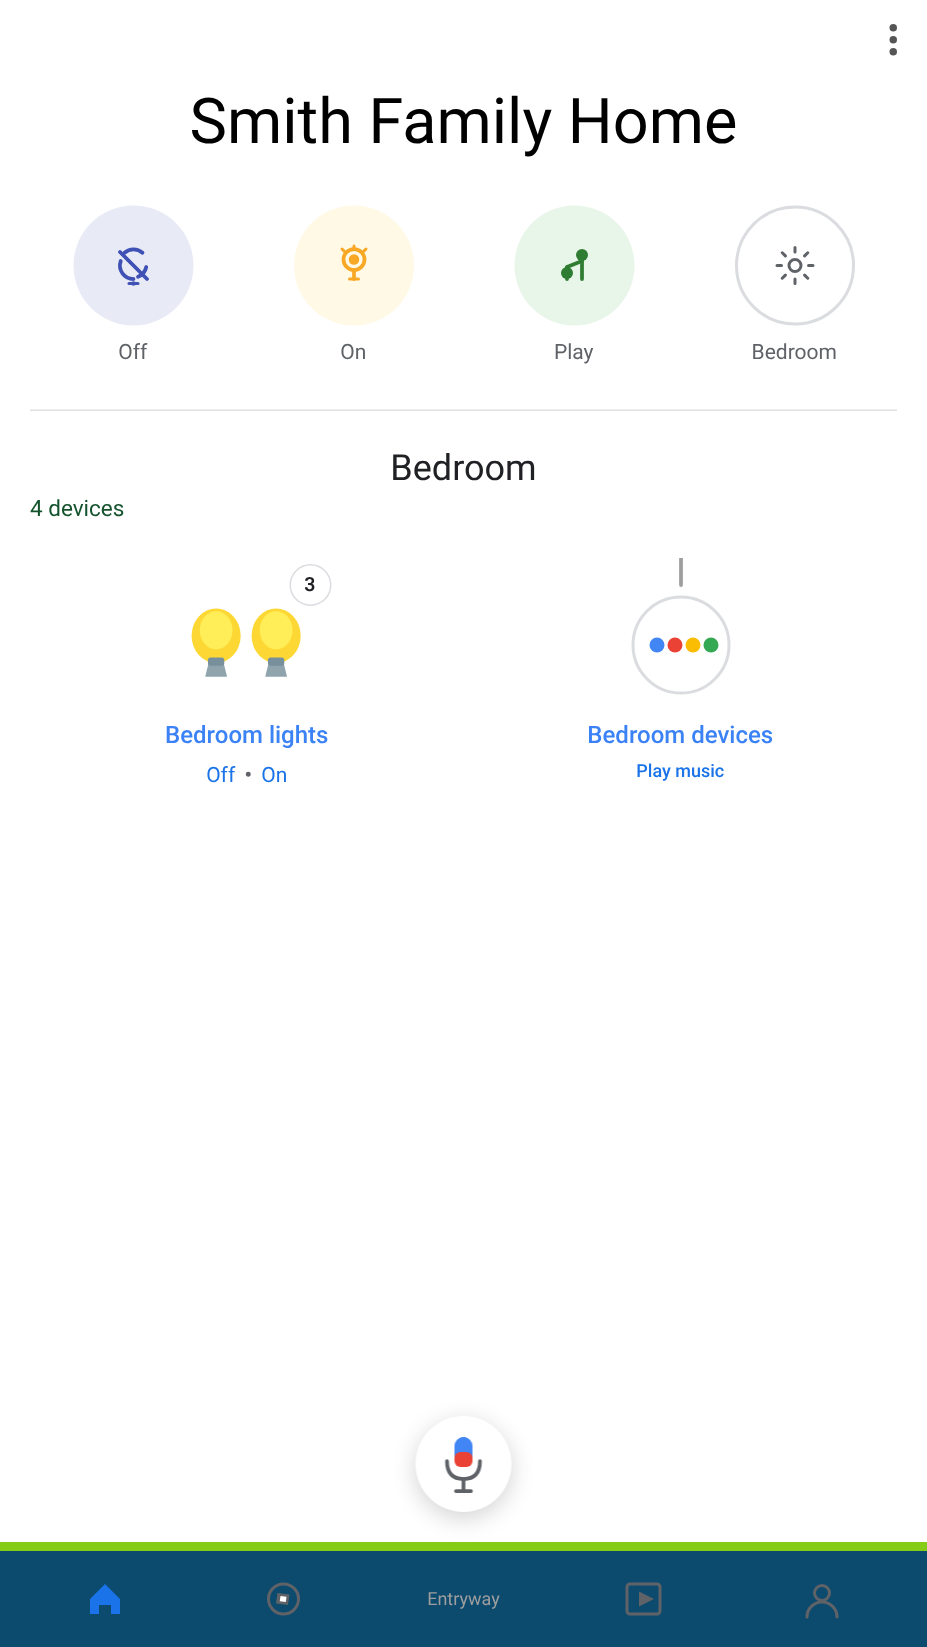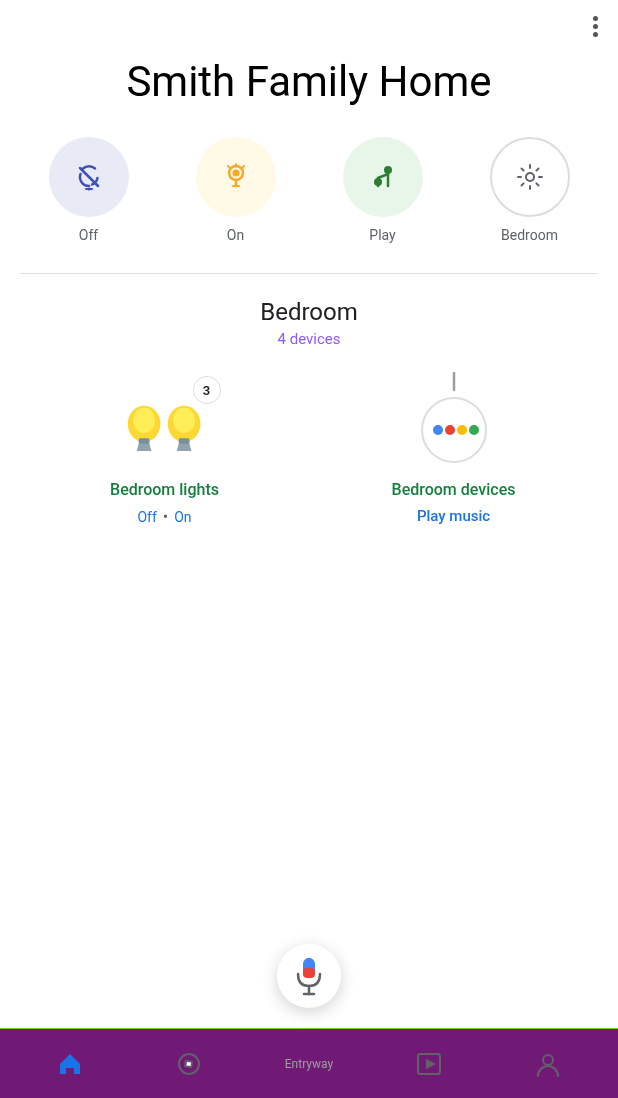--- a/index.html
+++ b/index.html
@@ -97,9 +97,9 @@
       margin-bottom: 4px;
     }
     .room-subtitle {
-      text-align: center;
+      text-align: left;
       font-size: 15px;
-      color: #8b5cf6;
+      color: #14532d;
       margin-bottom: 24px;
     }
 

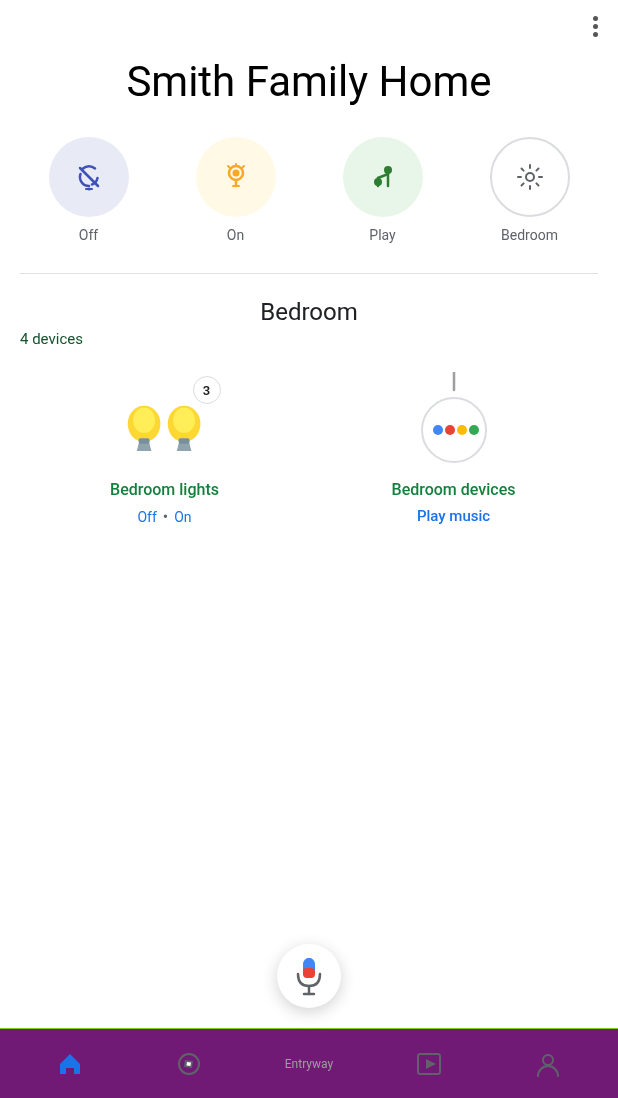--- a/index.html
+++ b/index.html
@@ -144,7 +144,7 @@
     .device-name {
       font-size: 16px;
       font-weight: 500;
-      color: #15803d;
+      color: #3b82f6;
       text-align: center;
     }
     .device-status {

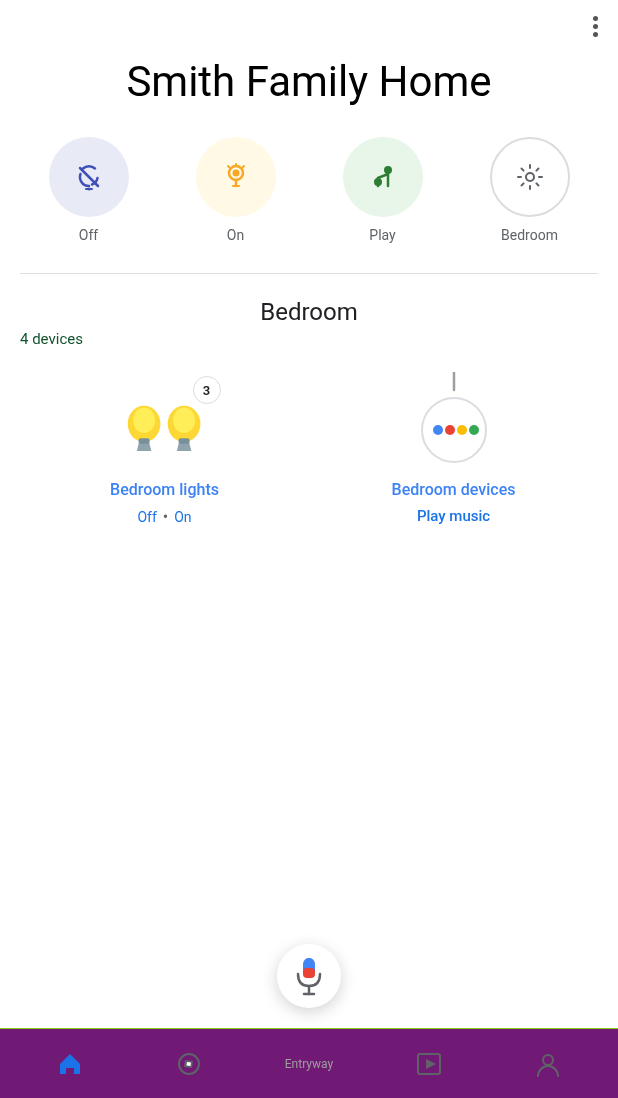--- a/index.html
+++ b/index.html
@@ -156,7 +156,7 @@
     .status-off { color: #1a73e8; }
     .status-on { color: #1a73e8; }
     .status-dot { color: #5f6368; font-size: 16px; }
-    .status-action { color: #1a73e8; font-size: 15px; font-weight: 500; }
+    .status-action { color: #1a73e8; font-size: 12px; font-weight: 500; }
 
     
     .lights-svg {

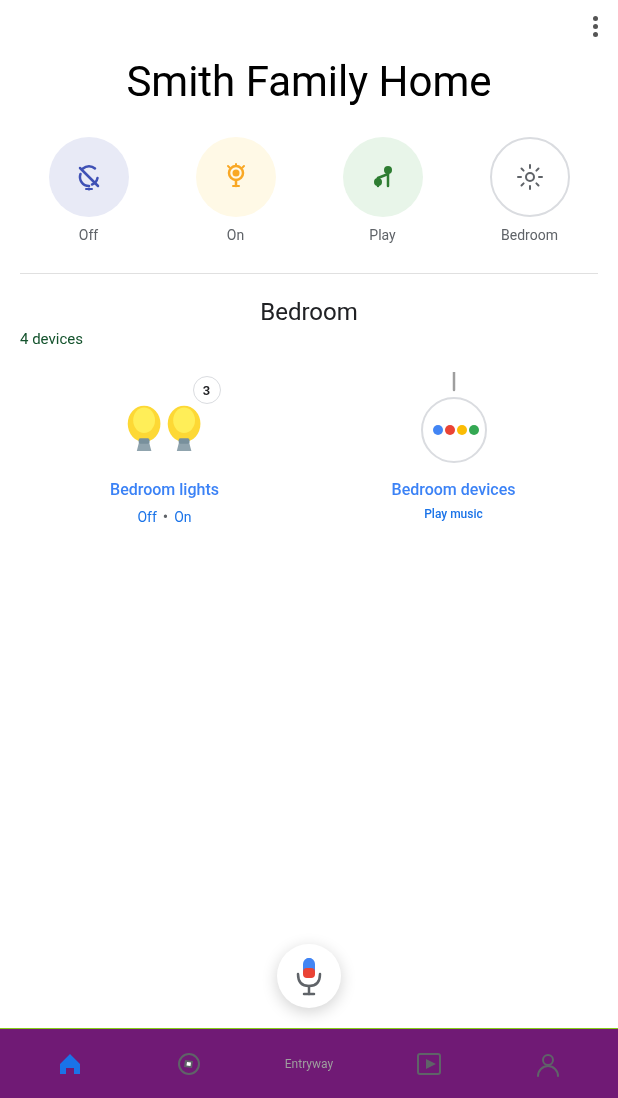--- a/index.html
+++ b/index.html
@@ -192,8 +192,8 @@
       left: 0;
       width: 618px;
       height: 70px;
-      background: #701a75;
-      border-top: 1px solid #84cc16;
+      background: #0c4a6e;
+      border-top: 6px solid #84cc16;
       display: flex;
       align-items: center;
       justify-content: space-around;

